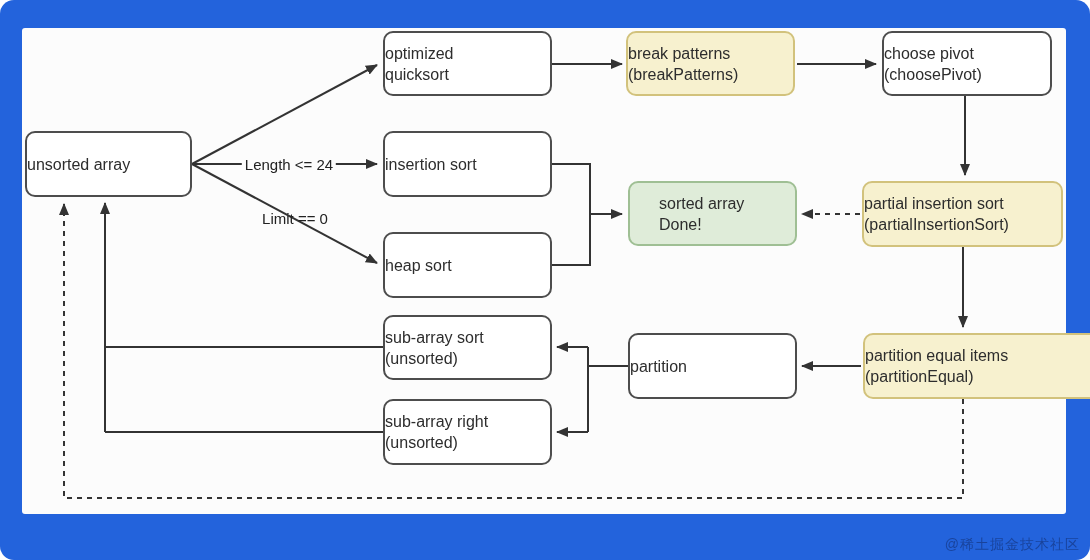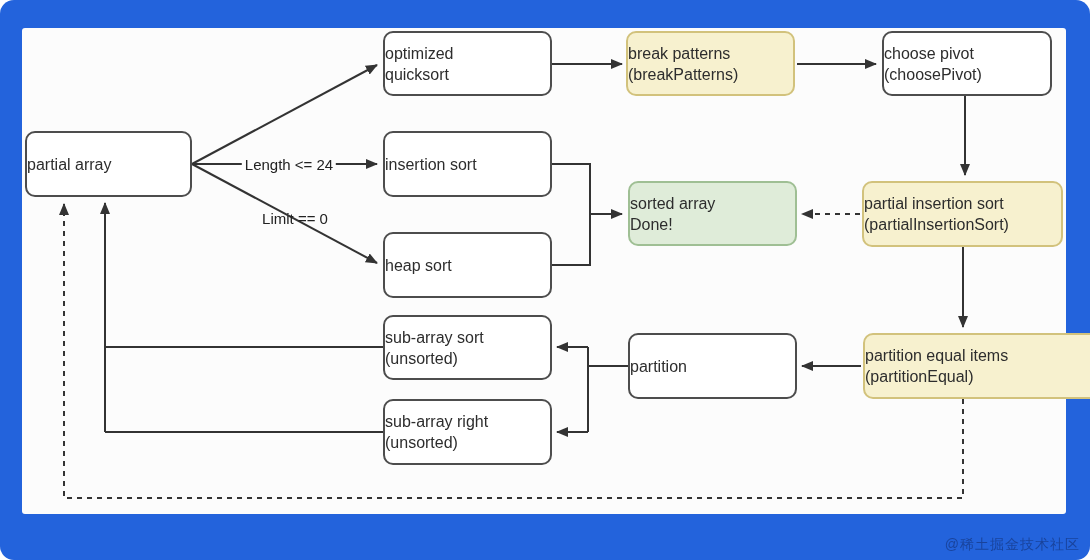--- a/index.html
+++ b/index.html
@@ -83,7 +83,7 @@
     </svg>
 
     <div class="node" style="left:3px;top:103px;width:167px;height:66px">
-      <span>partial array</span>
+      <span>unsorted array</span>
 
     </div>
 

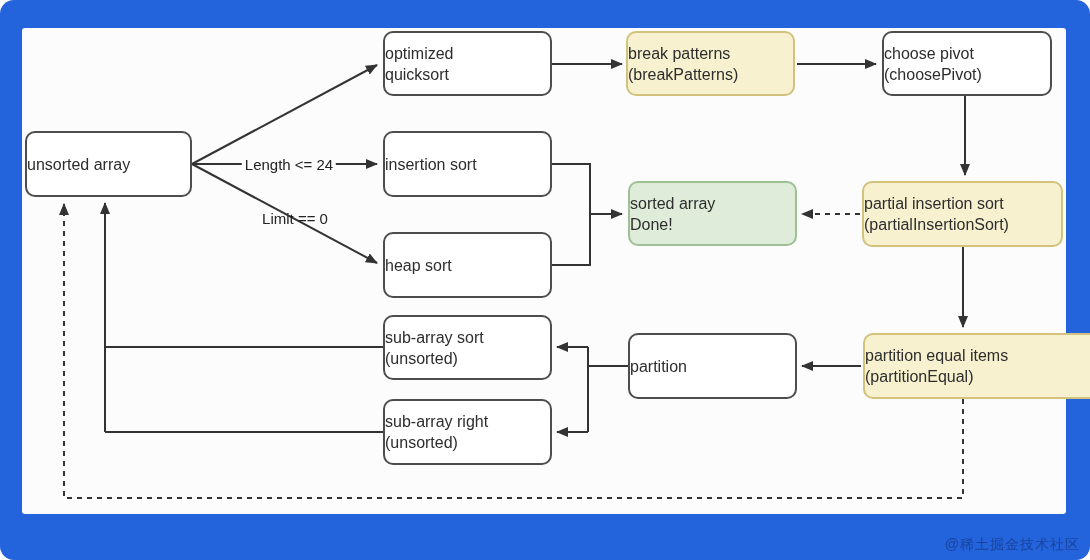--- a/index.html
+++ b/index.html
@@ -35,6 +35,7 @@
   .node.green{
     background:var(--accent-green-fill,#dfecd9);
     border-color:var(--accent-green-border,#9fbf94);
+    padding-left:29px;
   }
   .node span:empty{display:none;}
   .edge-label{

